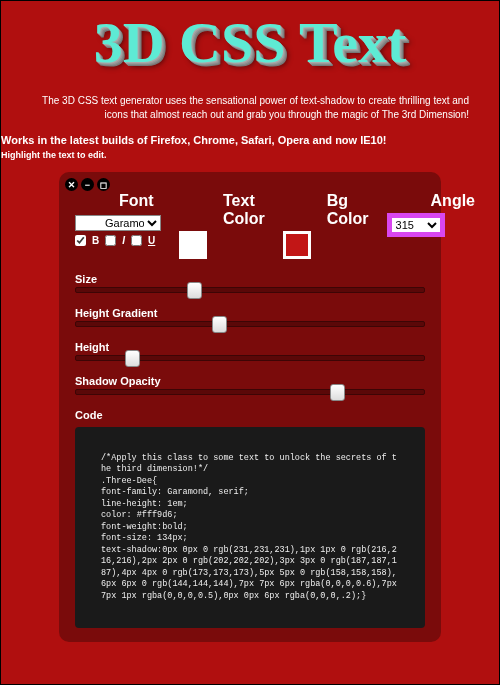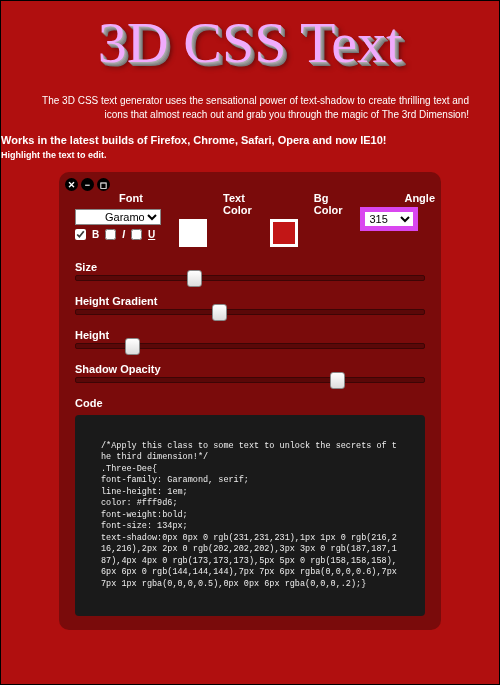--- a/index.html
+++ b/index.html
@@ -14,8 +14,8 @@
 .title {
   font-family: Georgia, serif;
   font-size: 58px;
-  font-weight: normal;
-  color: #f0abfc;
+  font-weight: bold;
+  color: #5eead4;
   text-align: center;
   margin-top: 8px;
   text-shadow:

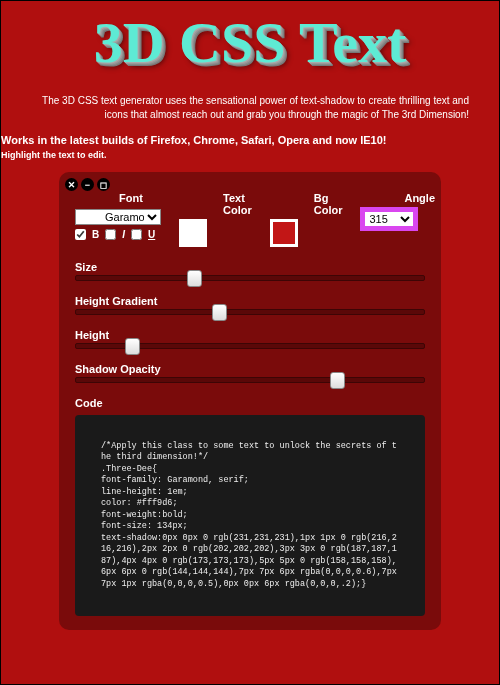--- a/index.html
+++ b/index.html
@@ -78,7 +78,7 @@
 }
 .lbl {
   color: #fff;
-  font-size: 11px;
+  font-size: 16px;
   font-weight: bold;
   margin-bottom: 3px;
   padding-left: 44px;

